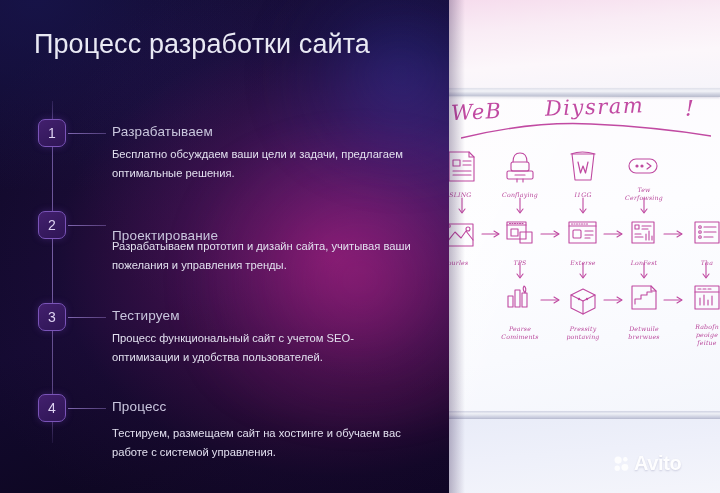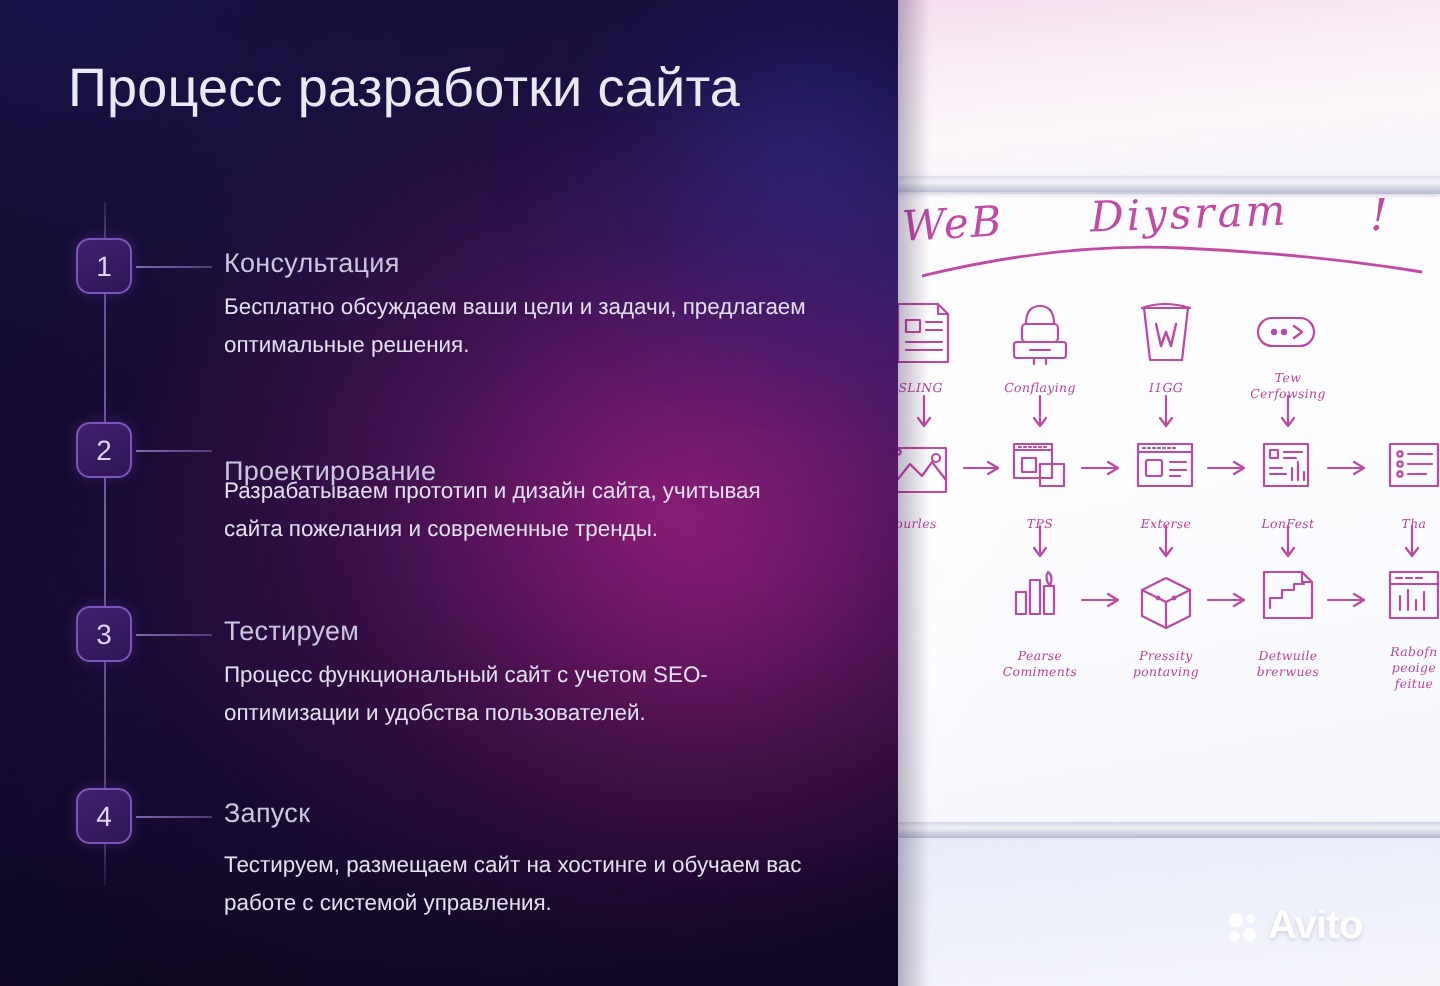--- a/index.html
+++ b/index.html
@@ -264,7 +264,7 @@
     <div class="step">
       <div class="step-badge" style="top:119px">1</div>
       <div class="step-connector" style="top:133px"></div>
-      <div class="step-title" style="top:124px">Консультация</div>
+      <div class="step-title" style="top:124px">Разрабатываем</div>
       <div class="step-desc" style="top:145px">Бесплатно обсуждаем ваши цели и задачи, предлагаем оптимальные решения.</div>
     </div>
 

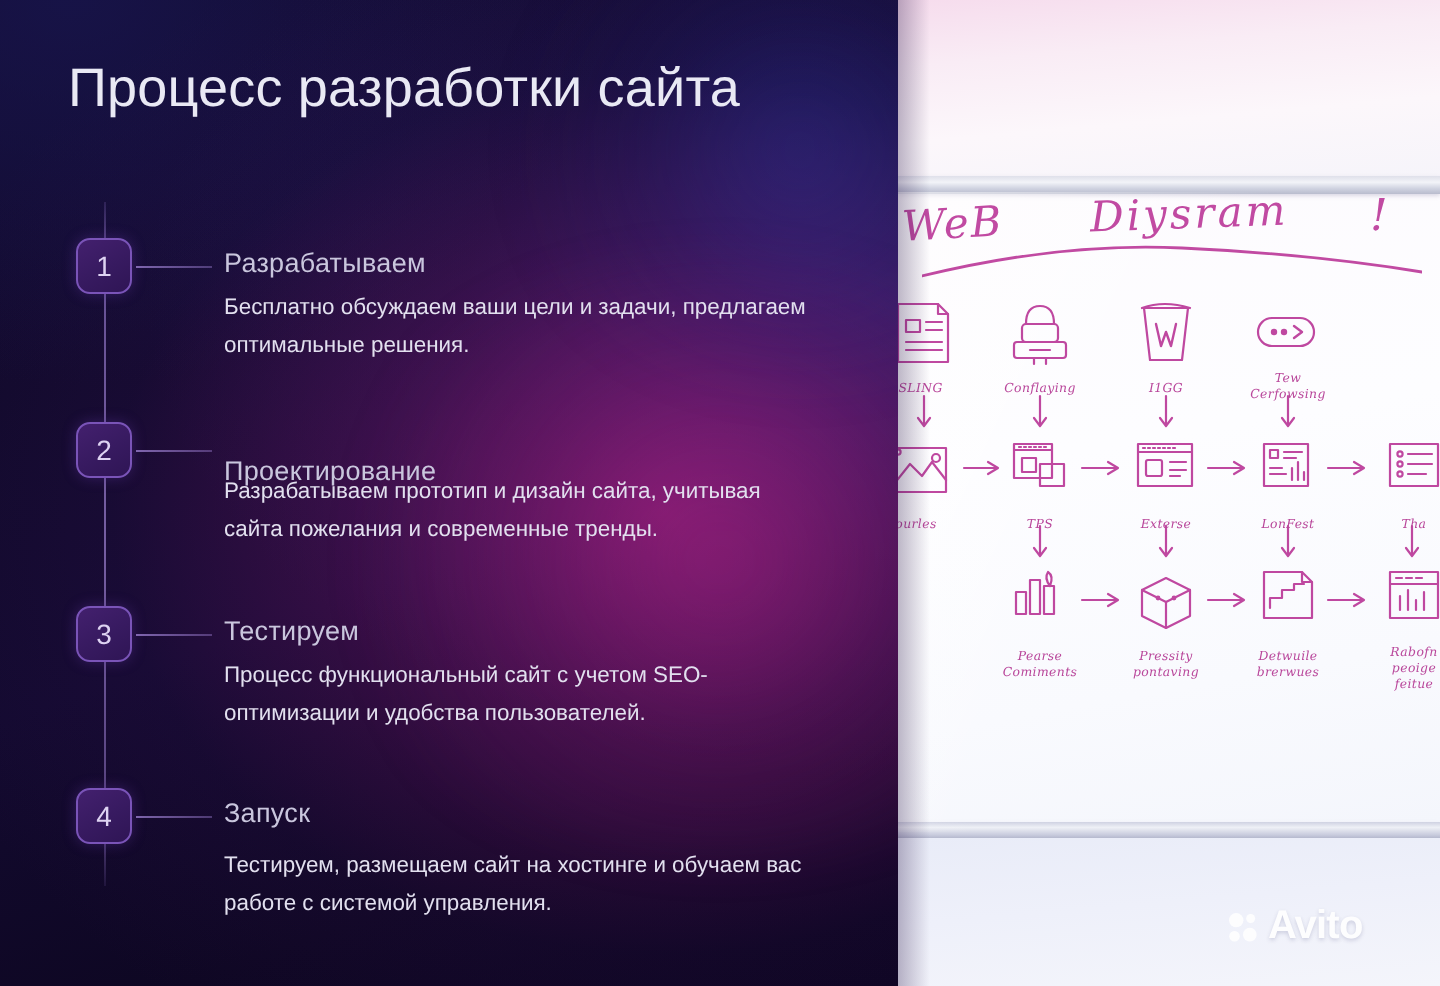--- a/index.html
+++ b/index.html
@@ -272,7 +272,7 @@
       <div class="step-badge" style="top:211px">2</div>
       <div class="step-connector" style="top:225px"></div>
       <div class="step-title" style="top:228px">Проектирование</div>
-      <div class="step-desc" style="top:237px">Разрабатываем прототип и дизайн сайта, учитывая сайта пожелания и современные тренды.</div>
+      <div class="step-desc" style="top:237px">Разрабатываем прототип и дизайн сайта, учитывая ваши пожелания и управления тренды.</div>
     </div>
 
     <div class="step">

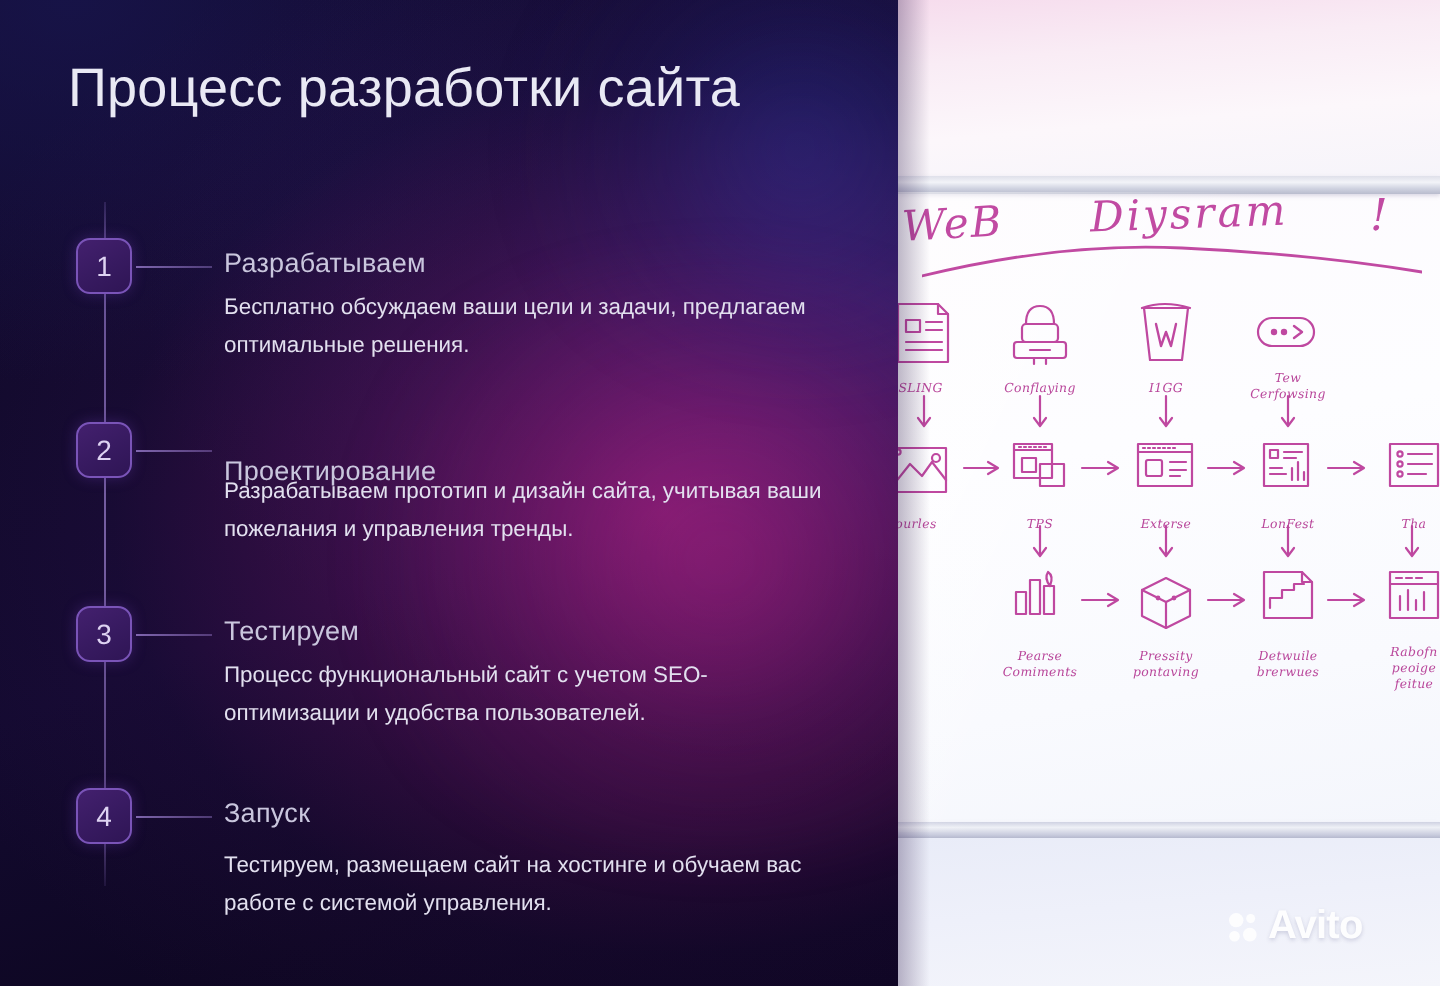--- a/index.html
+++ b/index.html
@@ -285,7 +285,7 @@
     <div class="step">
       <div class="step-badge" style="top:394px">4</div>
       <div class="step-connector" style="top:408px"></div>
-      <div class="step-title" style="top:399px">Запуск</div>
+      <div class="step-title" style="top:399px">Процесс</div>
       <div class="step-desc" style="top:424px">Тестируем, размещаем сайт на хостинге и обучаем вас работе с системой управления.</div>
     </div>
   </div>

